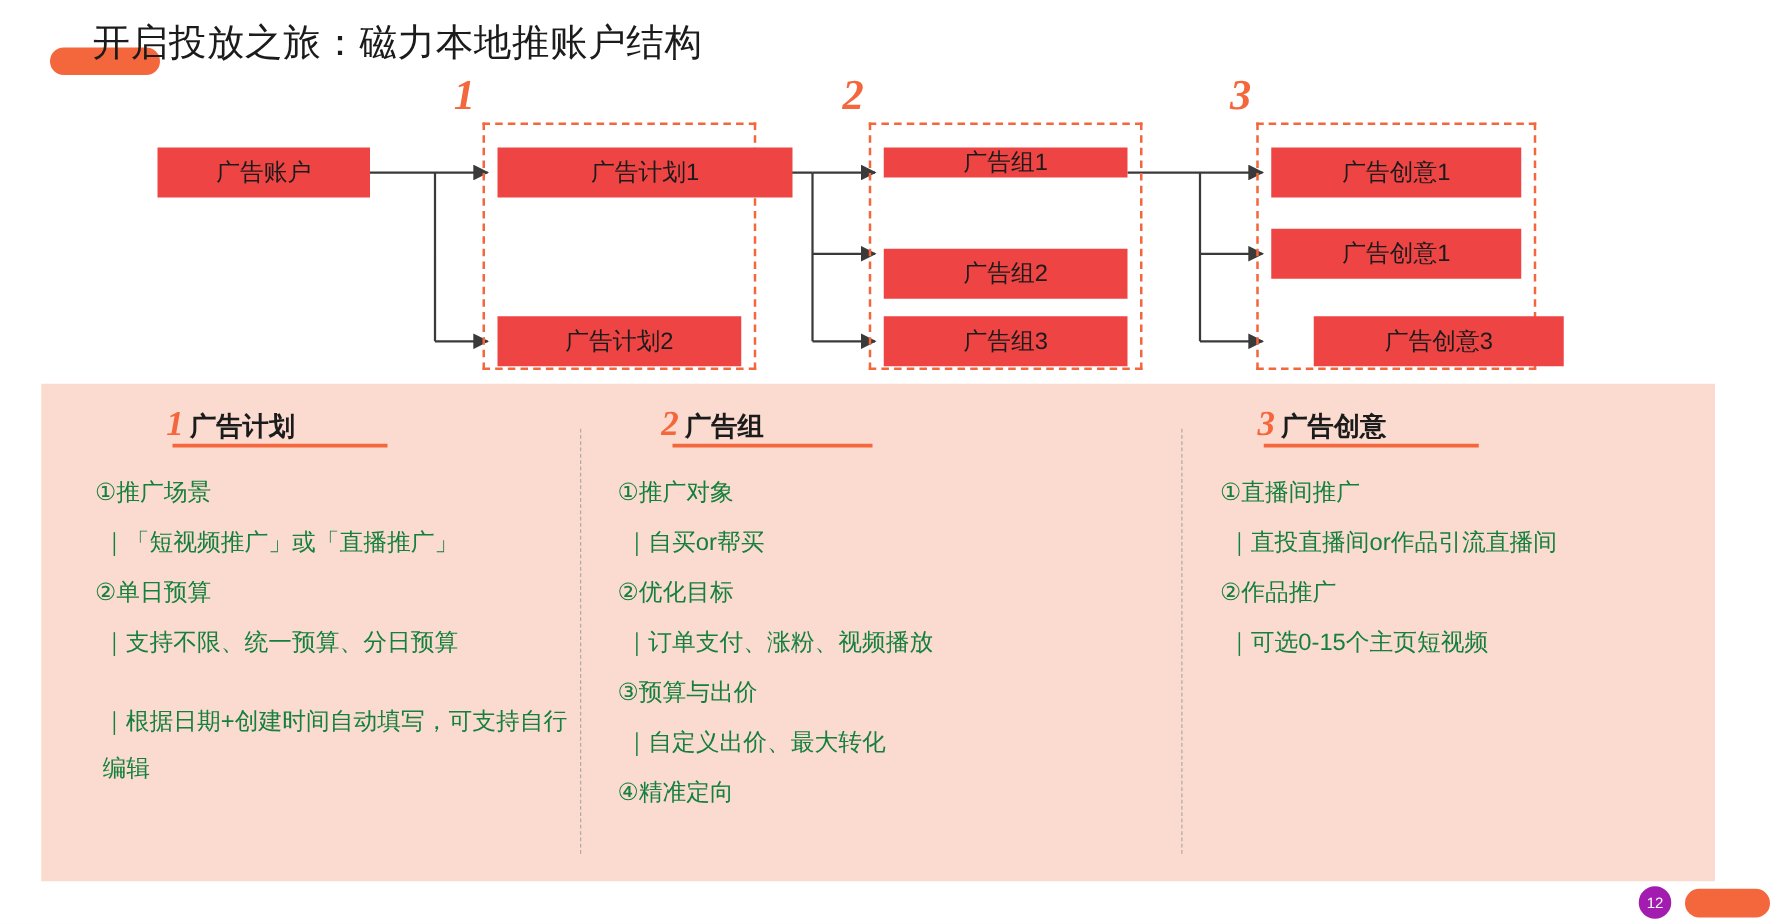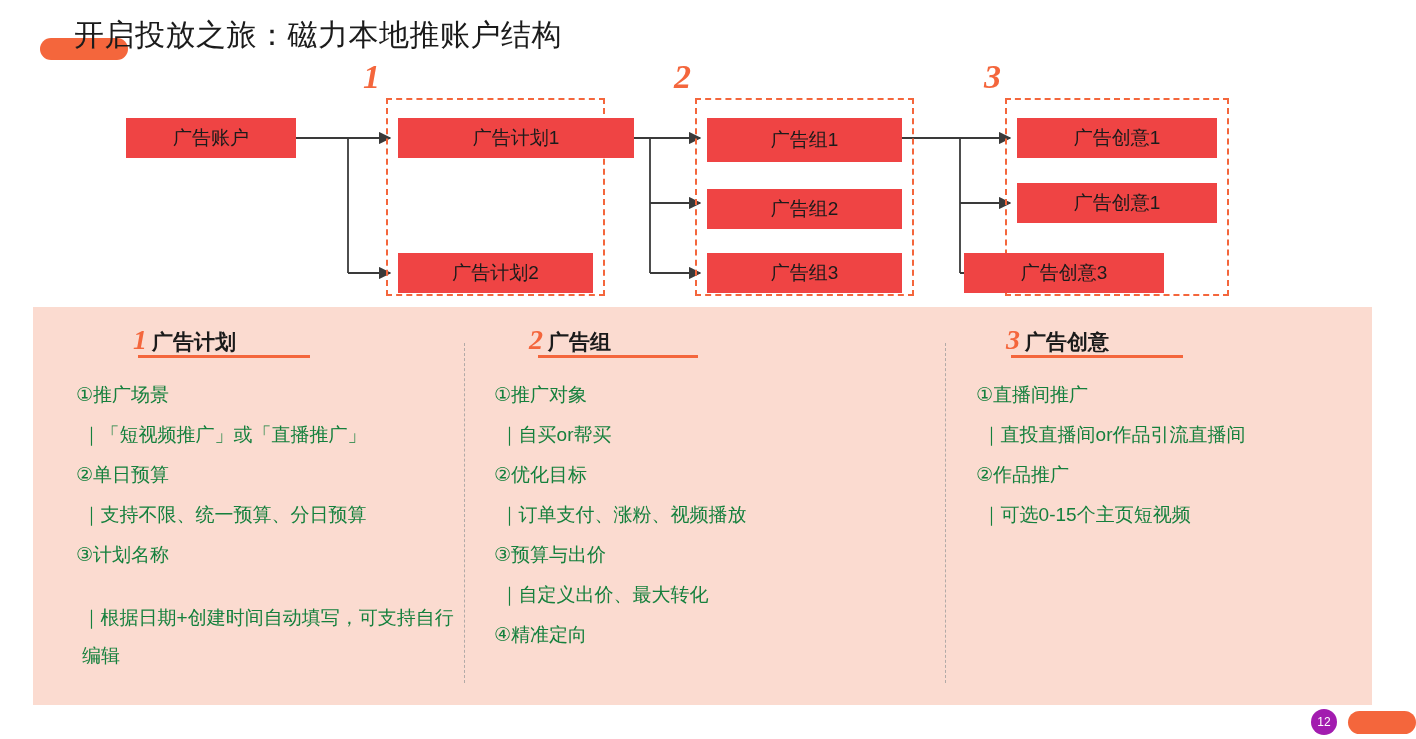--- a/index.html
+++ b/index.html
@@ -73,7 +73,7 @@
   #plan-1 { left: 398px; top: 118px; width: 236px; height: 40px; }
   #plan-2 { left: 398px; top: 253px; width: 195px; height: 40px; }
 
-  #ad-1 { left: 707px; top: 118px; width: 195px; height: 44px; }
+  #ad-1 { left: 707px; top: 118px; width: 195px; height: 24px; }
   #ad-2 { left: 707px; top: 189px; width: 195px; height: 40px; }
   #ad-3 { left: 707px; top: 253px; width: 195px; height: 40px; }
 

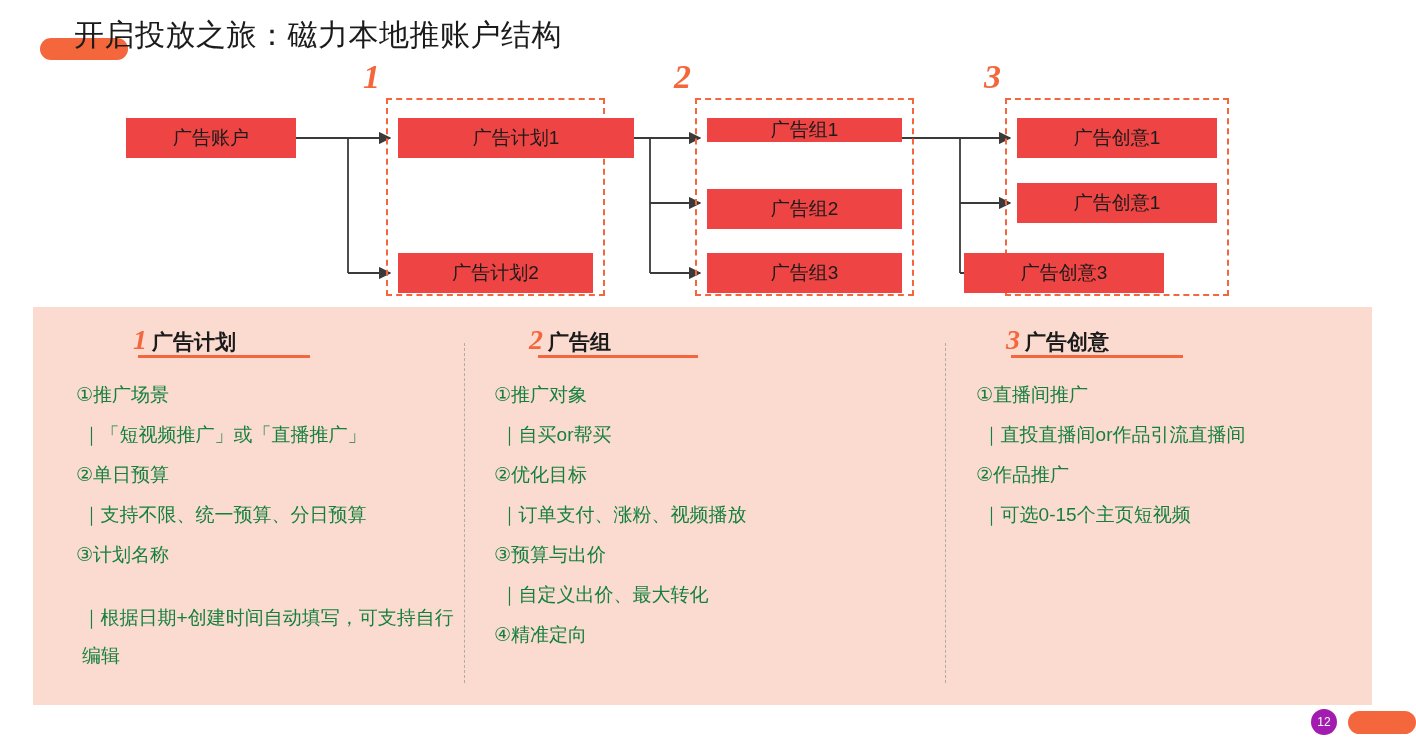--- a/index.html
+++ b/index.html
@@ -74,7 +74,7 @@
   #plan-2 { left: 398px; top: 253px; width: 195px; height: 40px; }
 
   #ad-1 { left: 707px; top: 118px; width: 195px; height: 24px; }
-  #ad-2 { left: 707px; top: 189px; width: 195px; height: 40px; }
+  #ad-2 { left: 707px; top: 199px; width: 195px; height: 40px; }
   #ad-3 { left: 707px; top: 253px; width: 195px; height: 40px; }
 
   #cre-1 { left: 1017px; top: 118px; width: 200px; height: 40px; }

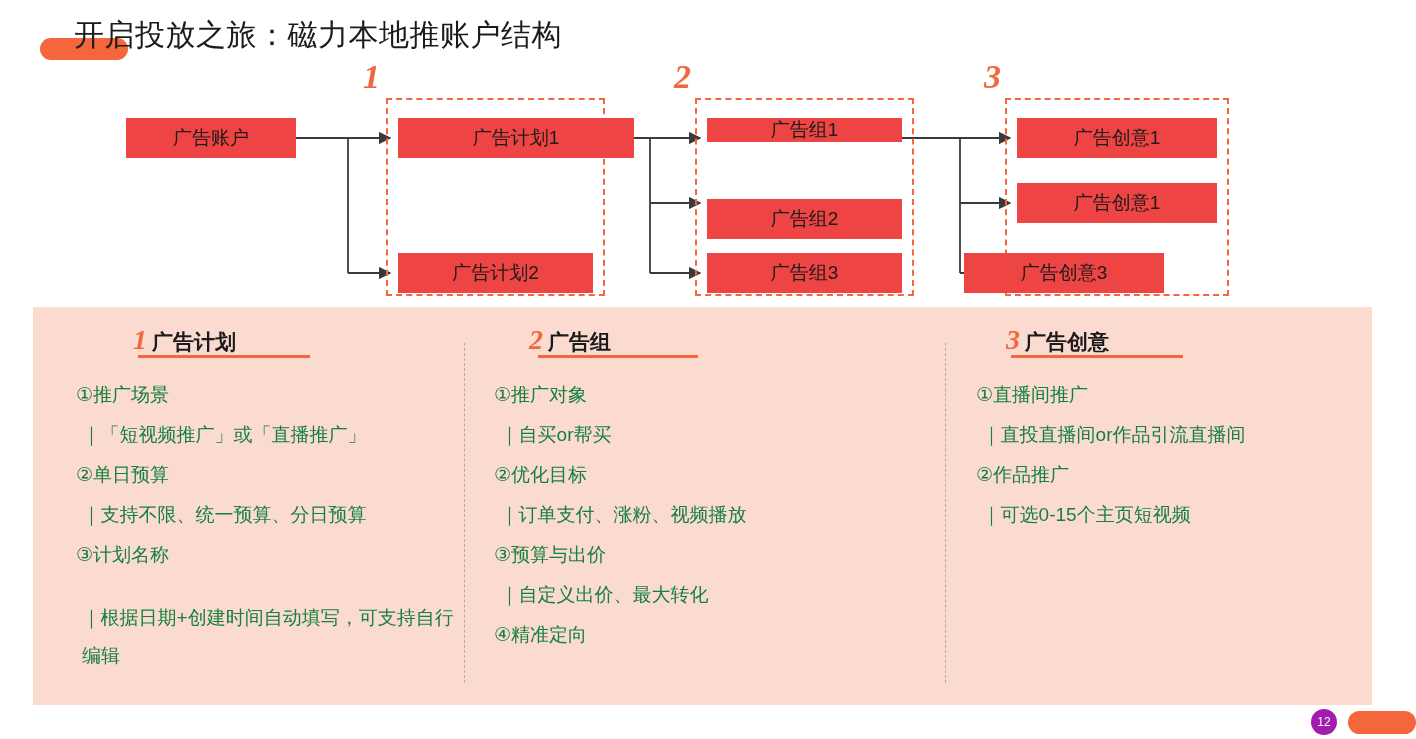--- a/index.html
+++ b/index.html
@@ -79,7 +79,7 @@
 
   #cre-1 { left: 1017px; top: 118px; width: 200px; height: 40px; }
   #cre-2 { left: 1017px; top: 183px; width: 200px; height: 40px; }
-  #cre-3 { left: 964px; top: 253px; width: 200px; height: 40px; }
+  #cre-3 { left: 1051px; top: 253px; width: 200px; height: 40px; }
 
   #connector-svg {
     position: absolute; left: 0; top: 0;

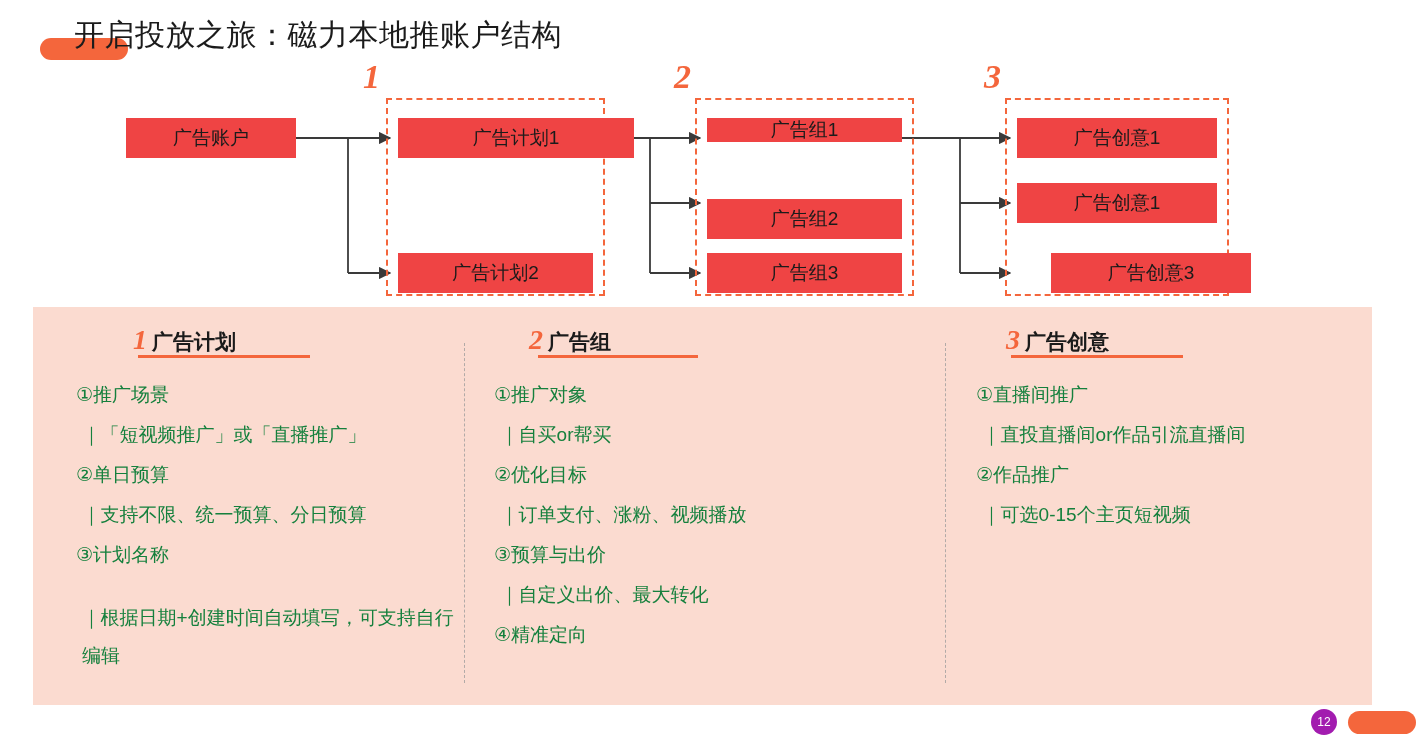--- a/index.html
+++ b/index.html
@@ -259,7 +259,6 @@
         <div class="line sub">｜「短视频推广」或「直播推广」</div>
         <div class="line">②单日预算</div>
         <div class="line sub">｜支持不限、统一预算、分日预算</div>
-        <div class="line">③计划名称</div>
         <div class="line sub wrap">｜根据日期+创建时间自动填写，可支持自行编辑</div>
       </div>
     </div>

